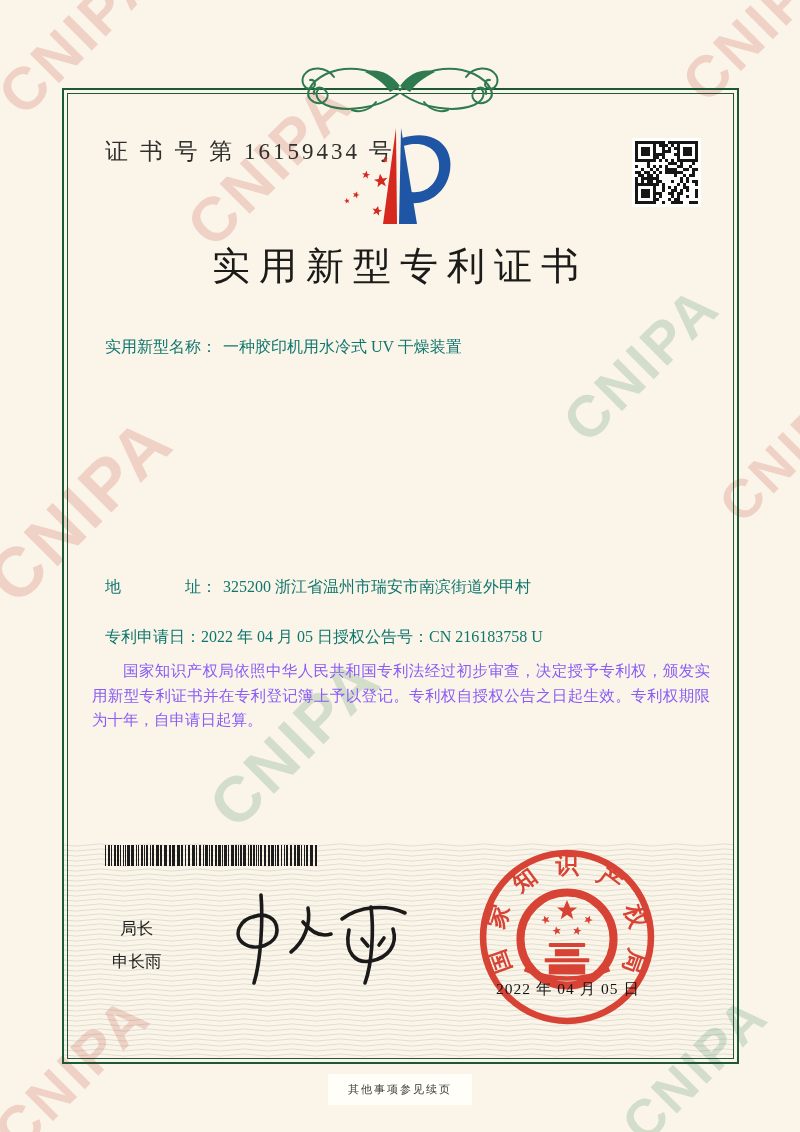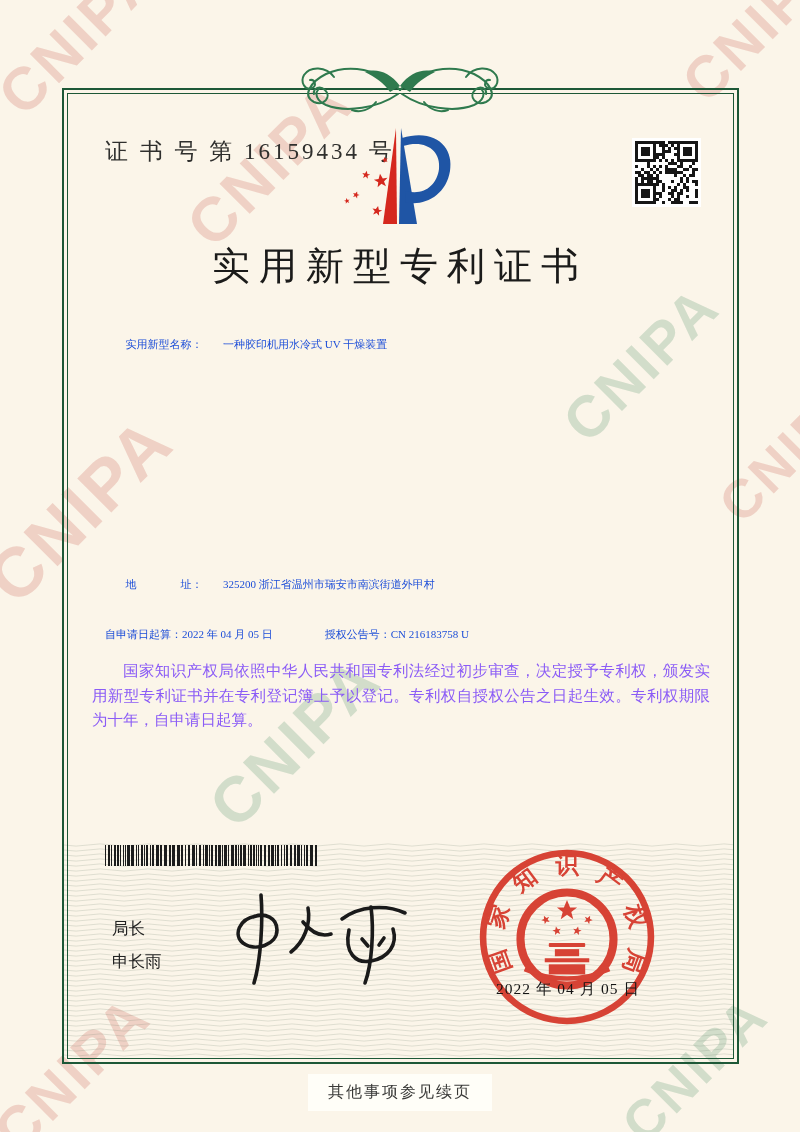--- a/index.html
+++ b/index.html
@@ -17,7 +17,7 @@
   .qr{position:absolute;left:632px;top:138px;background:#fff;padding:3px;z-index:2;line-height:0;}
   .title{position:absolute;left:0;top:241px;width:100%;text-align:center;font-size:38px;
          font-weight:normal;letter-spacing:9px;color:#1b1b1a;z-index:2;}
-  .row{position:absolute;left:105px;font-size:11px;color:#1d4ed8;z-index:2;white-space:nowrap;text-align:center;}
+  .row{position:absolute;left:105px;font-size:16px;color:#0f766e;z-index:2;white-space:nowrap;}
   .flabel{display:inline-block;min-width:118px;}
   .grant2{display:inline-block;margin-left:52px;}
   .paras{position:absolute;left:92px;top:659px;width:618px;font-size:15.5px;line-height:24.5px;

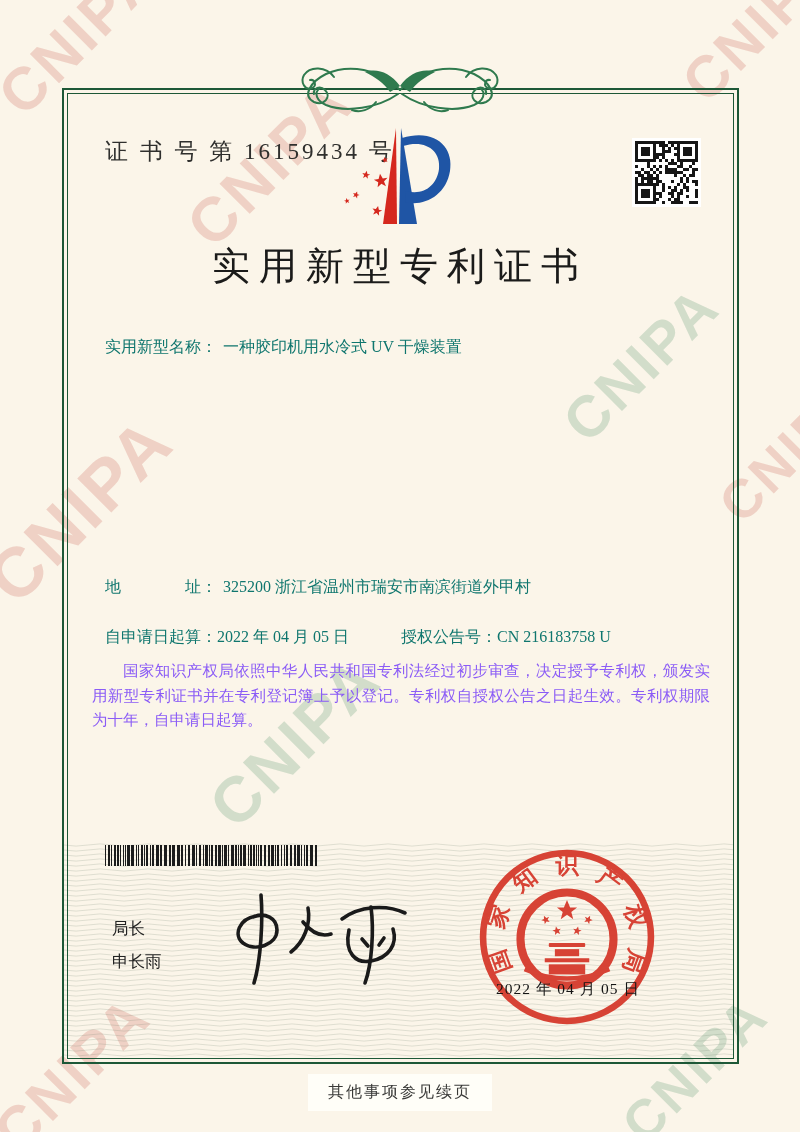--- a/index.html
+++ b/index.html
@@ -374,7 +374,7 @@
     <span class="flabel">地　　　　址：</span><span>325200 浙江省温州市瑞安市南滨街道外甲村</span>
   </div>
   <div class="row" style="top:627px">
-    <span>自申请日起算：</span><span>2022 年 04 月 05 日</span><span class="grant2"><span>授权公告号：</span><span>CN 216183758 U</span></span>
+    <span>专利申请日：</span><span>2022 年 04 月 05 日</span><span class="grant2"><span>授权公告号：</span><span>CN 216183758 U</span></span>
   </div>
 
   <div class="paras">

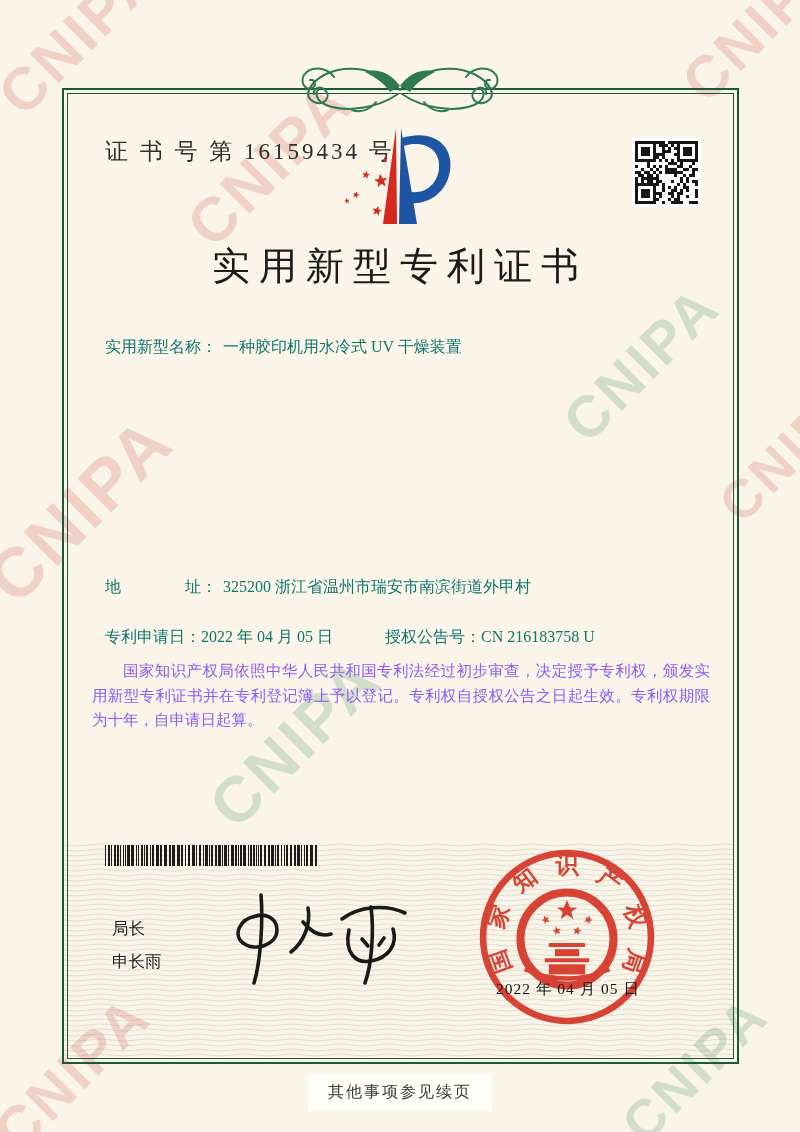--- a/index.html
+++ b/index.html
@@ -19,7 +19,7 @@
          font-weight:normal;letter-spacing:9px;color:#1b1b1a;z-index:2;}
   .row{position:absolute;left:105px;font-size:16px;color:#0f766e;z-index:2;white-space:nowrap;}
   .flabel{display:inline-block;min-width:118px;}
-  .grant2{display:inline-block;margin-left:52px;}
+  .grant2{display:inline-block;}
   .paras{position:absolute;left:92px;top:659px;width:618px;font-size:15.5px;line-height:24.5px;
          color:#8b5cf6;text-align:justify;z-index:2;}
   .paras p{margin:0;text-indent:2em;}

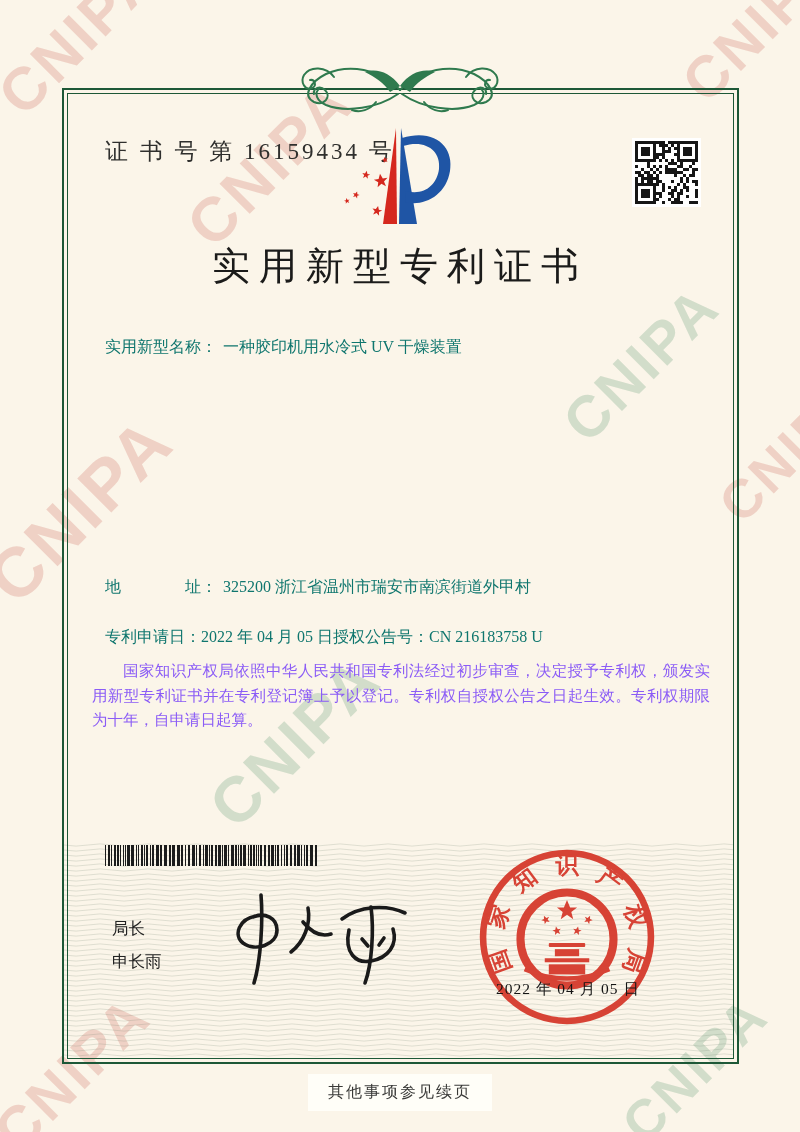--- a/index.html
+++ b/index.html
@@ -24,7 +24,7 @@
          color:#8b5cf6;text-align:justify;z-index:2;}
   .paras p{margin:0;text-indent:2em;}
   .barcode{position:absolute;left:105px;top:845px;width:220px;height:21px;z-index:2;line-height:0;}
-  .signer{position:absolute;left:112px;top:912px;font-size:16.5px;line-height:33px;z-index:2;color:#222;}
+  .signer{position:absolute;left:112px;top:912px;font-size:16.5px;line-height:33px;z-index:2;color:#222;text-align:center;}
   .sig{position:absolute;left:224px;top:888px;z-index:3;}
   .sealwrap{position:absolute;left:478px;top:848px;z-index:2;opacity:.95;}
   .seal-date{position:absolute;left:468px;top:979px;width:200px;text-align:center;

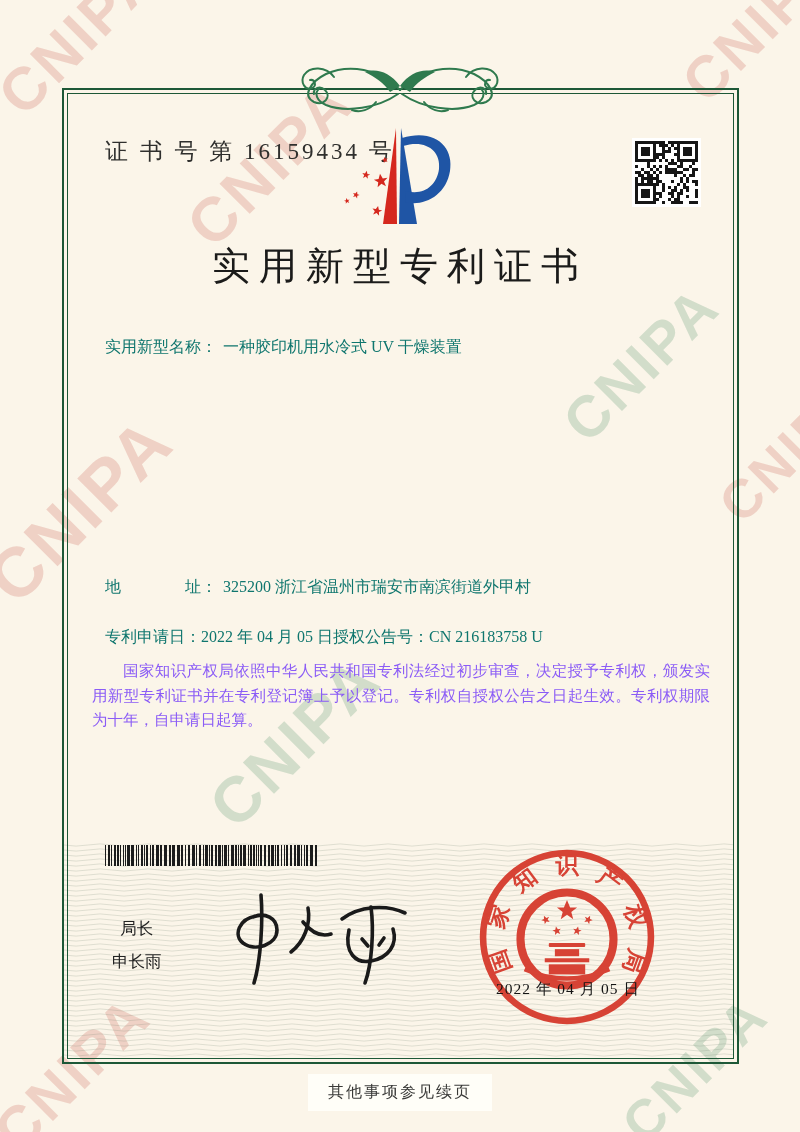--- a/index.html
+++ b/index.html
@@ -32,7 +32,7 @@
   .pageinfo{position:absolute;left:0;top:1033px;width:100%;text-align:center;font-size:14.5px;
             letter-spacing:2px;color:#333;z-index:2;}
   .note{position:absolute;left:50%;transform:translateX(-50%);top:1074px;background:#fffef8;
-        padding:8px 20px;font-size:16px;letter-spacing:2px;color:#3a3a38;z-index:2;white-space:nowrap;}
+        padding:8px 20px;font-size:11px;letter-spacing:2px;color:#3a3a38;z-index:2;white-space:nowrap;}
   .waves{position:absolute;left:64px;top:842px;z-index:1;}
   .ornament{position:absolute;left:280px;top:50px;z-index:2;}
 </style>

